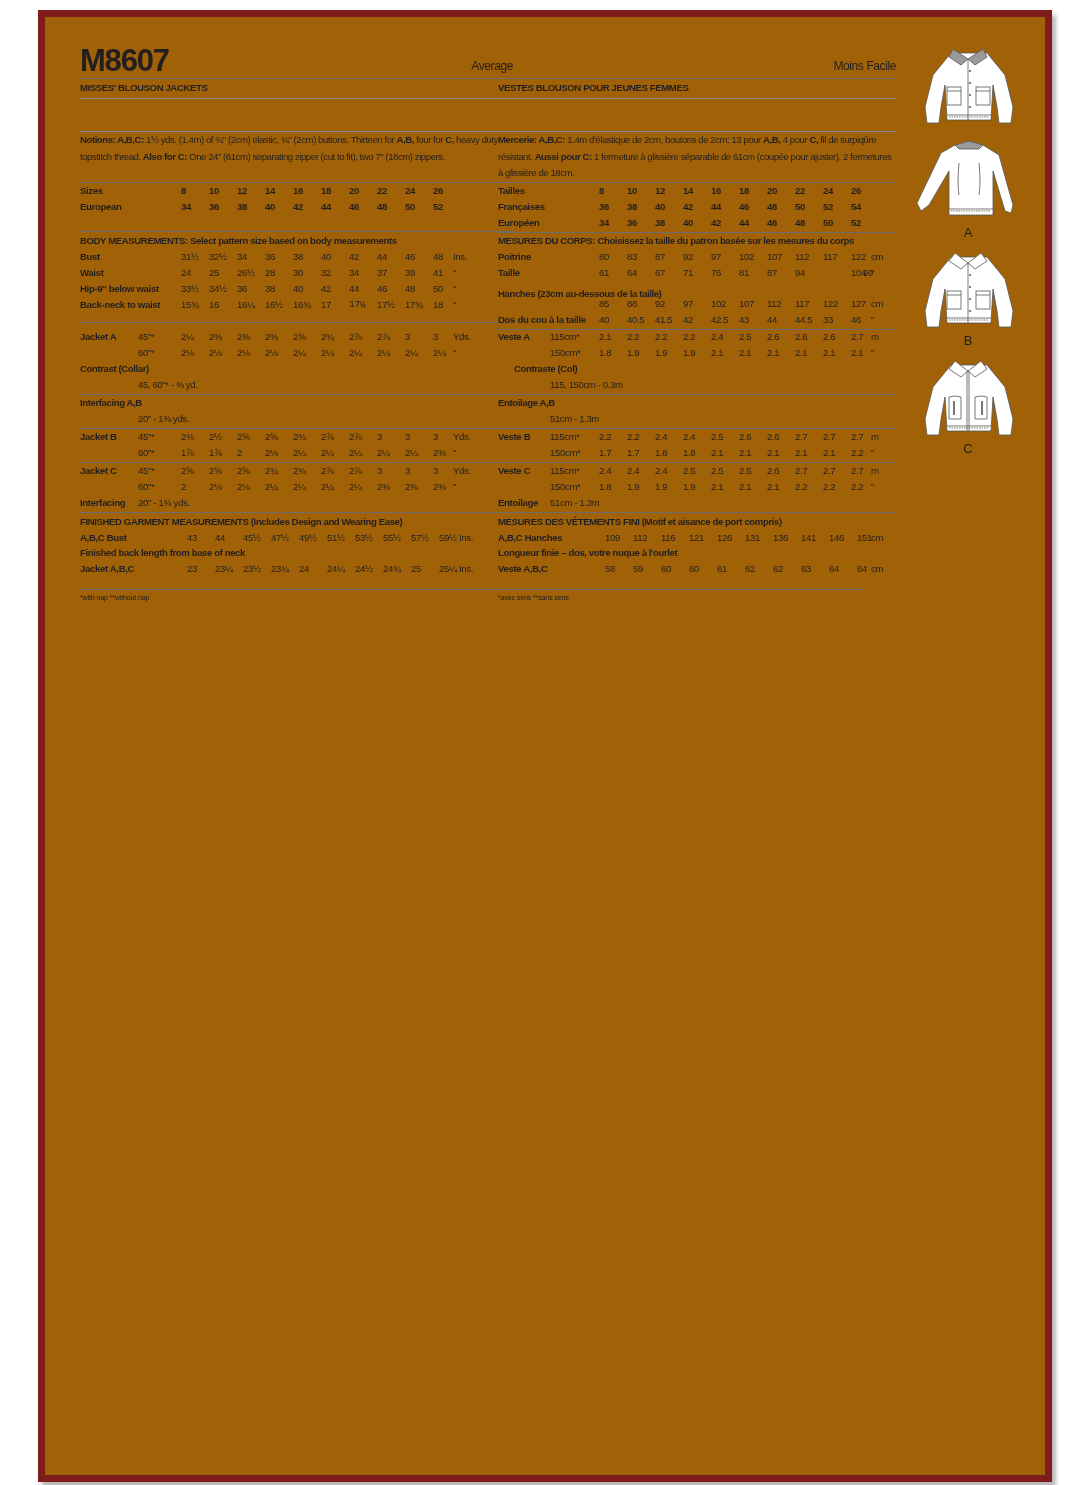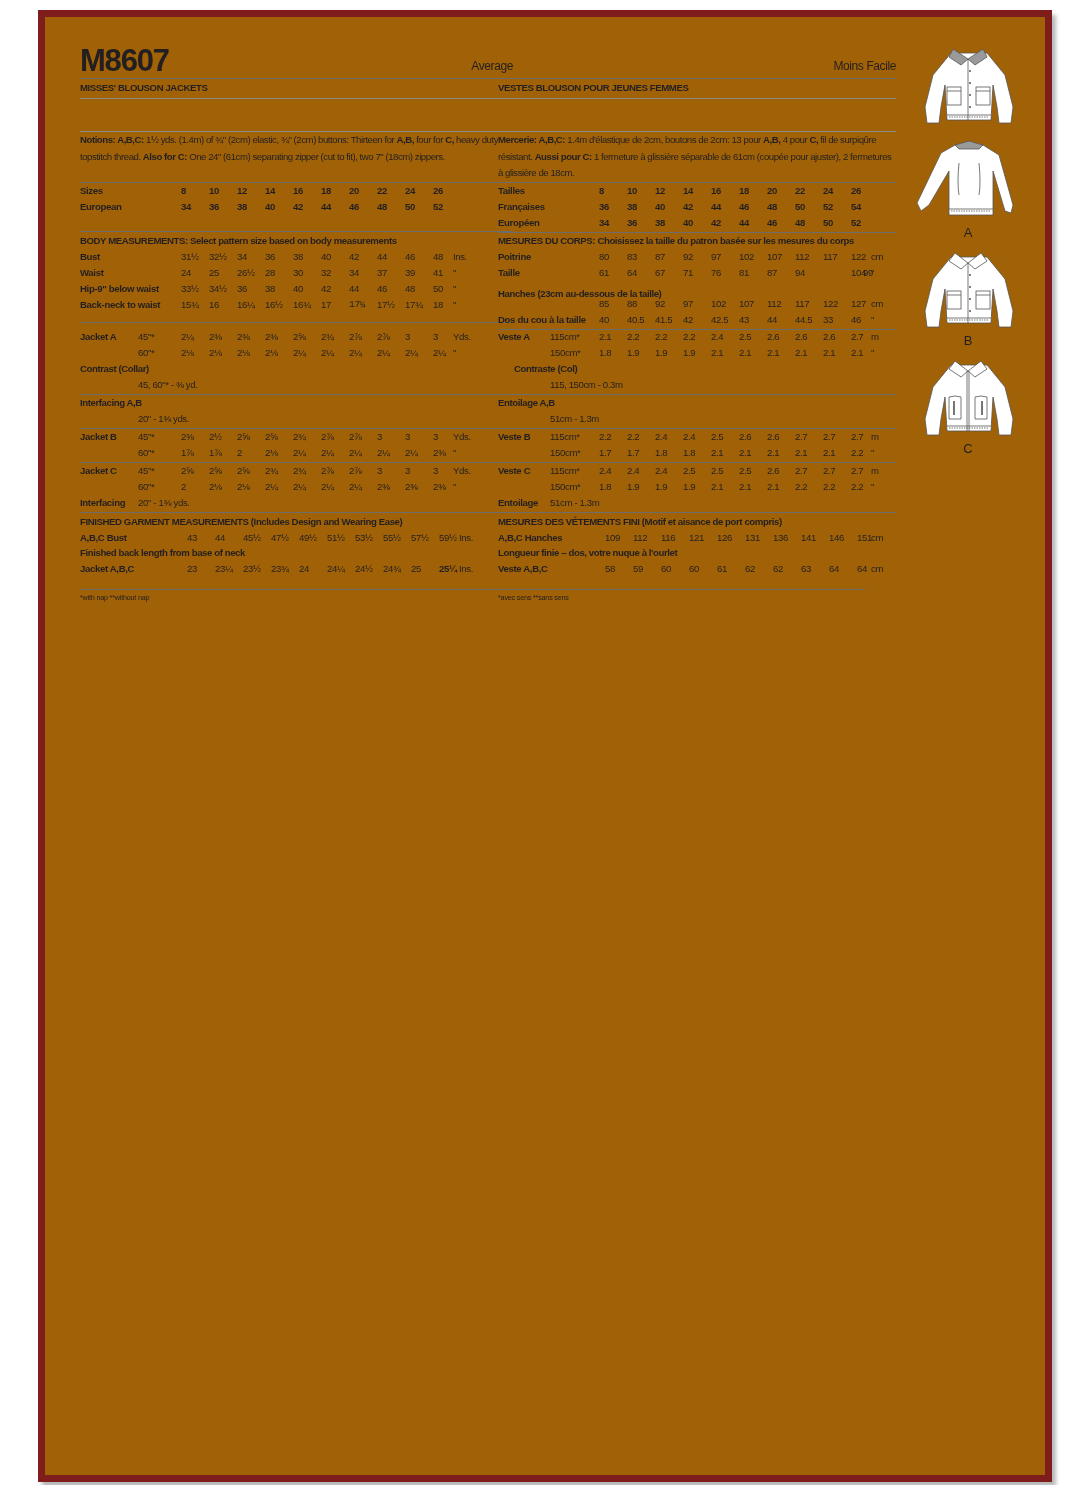--- a/index.html
+++ b/index.html
@@ -260,7 +260,7 @@
           <span class="v" style="left: 275px;">24½</span>
           <span class="v" style="left: 303px;">24¾</span>
           <span class="v" style="left: 331px;">25</span>
-          <span class="v" style="left: 359px; font-weight: bold;">25¼</span>
+          <span class="v" style="left: 359px;">25¼</span>
           <span class="v" style="left: 379px;">Ins.</span>
         </div>
       </div>

